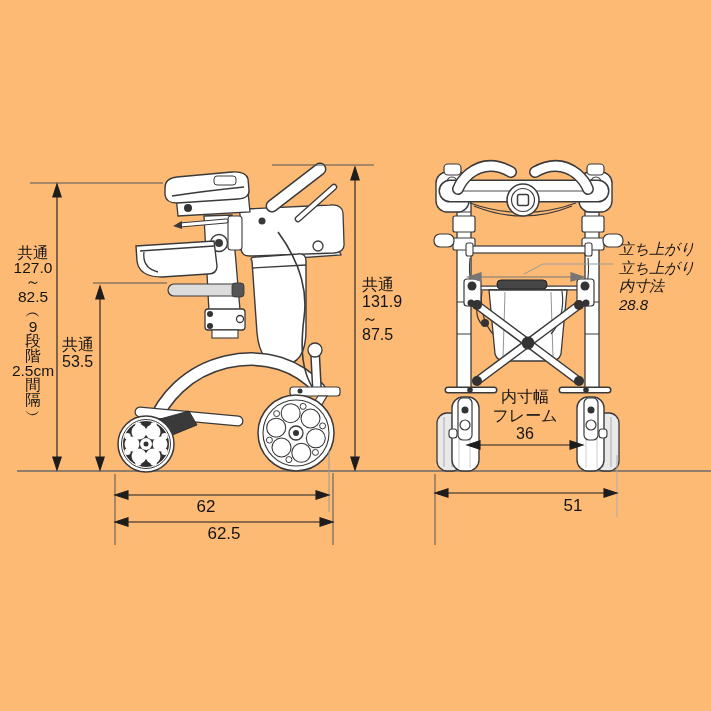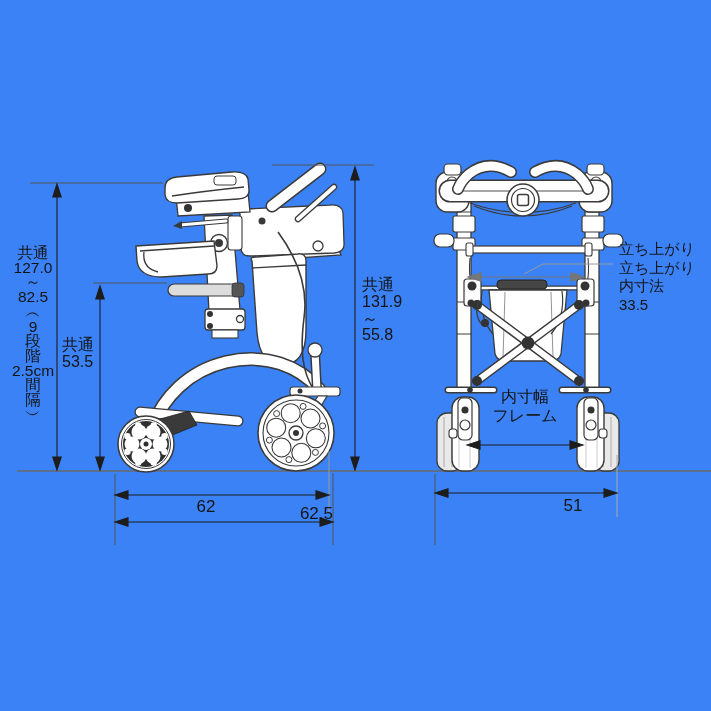--- a/index.html
+++ b/index.html
@@ -3,7 +3,7 @@
 <meta charset="utf-8">
 <style>
   html,body{margin:0;padding:0;background:#fff;}
-  .canvas{position:relative;width:711px;height:711px;background:#3b82f6;overflow:hidden;
+  .canvas{position:relative;width:711px;height:711px;background:#fdba74;overflow:hidden;
           font-family:"Liberation Sans","DejaVu Sans",sans-serif;}
   svg{position:absolute;left:0;top:0;}
   .lbl{position:absolute;color:#141414;}

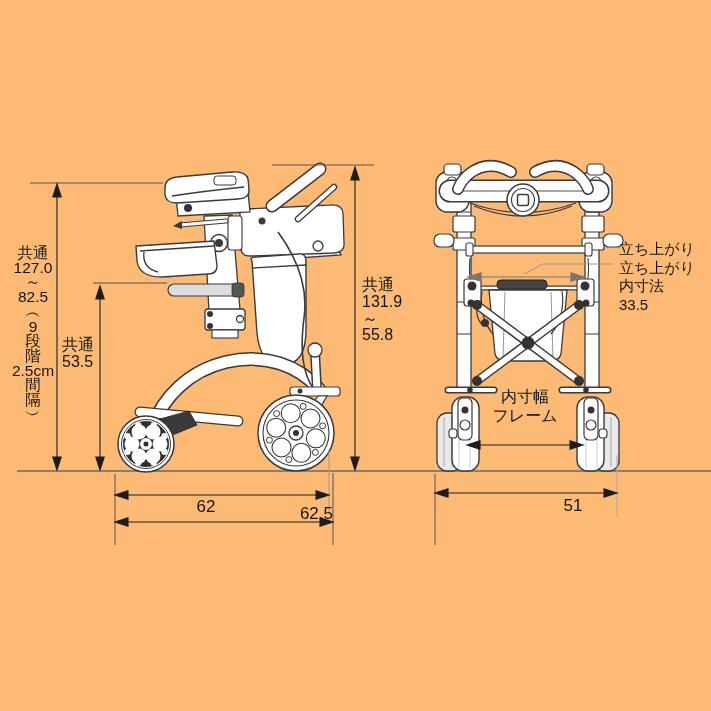--- a/index.html
+++ b/index.html
@@ -11,7 +11,7 @@
   #side-height-label{left:6px;top:246px;width:54px;text-align:center;font-size:15.5px;line-height:14.7px;}
   #seat-height-label{left:62px;top:336px;font-size:16px;line-height:17px;text-align:left;}
   #front-height-label{left:362px;top:277px;font-size:16px;line-height:16.8px;text-align:left;}
-  #grip-width-label{left:619px;top:240px;font-size:15px;line-height:18.5px;text-align:left;}
+  #grip-width-label{left:619px;top:240px;font-size:15px;line-height:18.5px;text-align:left;font-style:italic;}
   #frame-width-label{left:465px;top:388px;width:120px;text-align:center;font-size:16px;line-height:18.5px;}
   #dim-62{left:115px;top:497px;width:182px;text-align:center;font-size:17px;}
   #dim-62-5{left:115px;top:504px;width:218px;text-align:right;font-size:17px;}

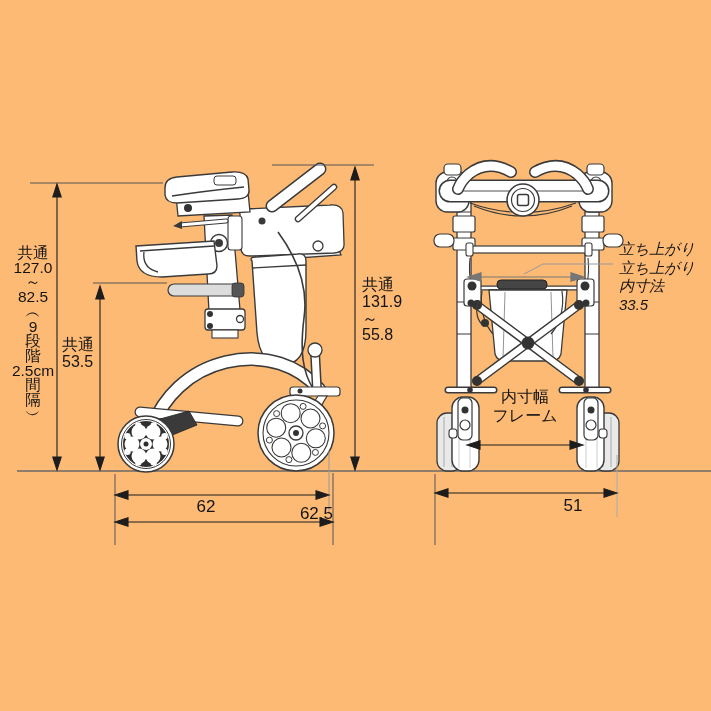--- a/index.html
+++ b/index.html
@@ -320,7 +320,7 @@
   <div>立ち上がり</div>
   <div>立ち上がり</div>
   <div>内寸法</div>
-  <div>33.5</div>
+  <div>28.8</div>
 </div>
 
 <div class="lbl" id="frame-width-label">

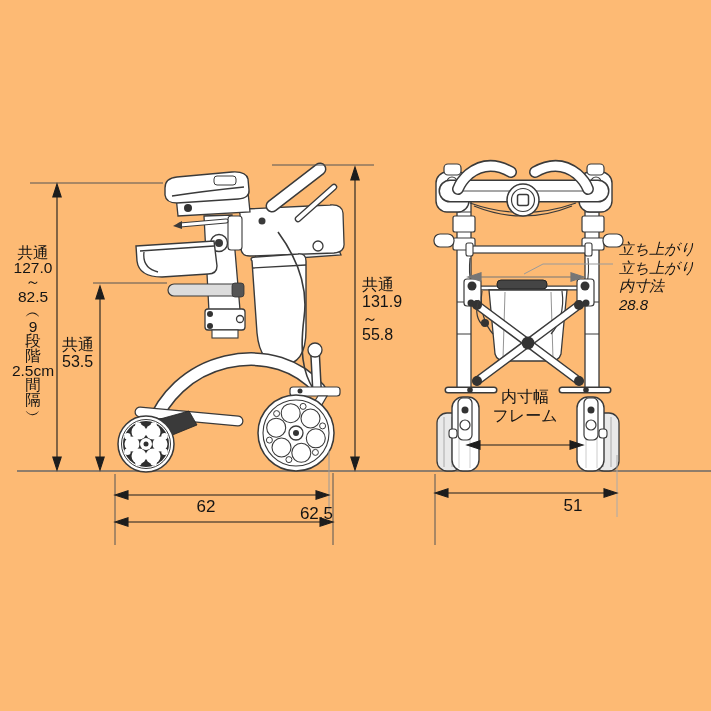--- a/index.html
+++ b/index.html
@@ -313,7 +313,7 @@
   <div>共通</div>
   <div>131.9</div>
   <div>～</div>
-  <div>55.8</div>
+  <div>87.5</div>
 </div>
 
 <div class="lbl" id="grip-width-label">

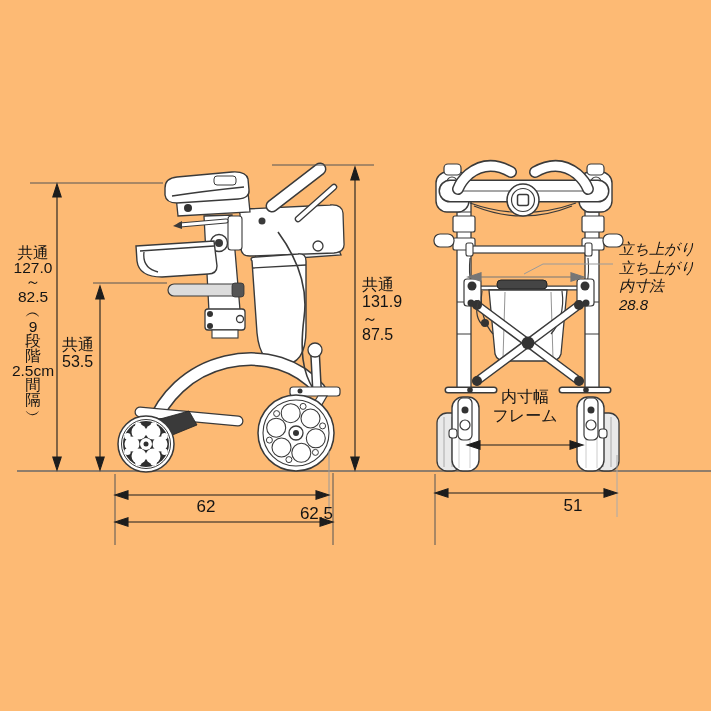--- a/index.html
+++ b/index.html
@@ -326,6 +326,7 @@
 <div class="lbl" id="frame-width-label">
   <div>内寸幅</div>
   <div>フレーム</div>
+  <div>36</div>
 </div>
 
 <div class="lbl" id="dim-62">62</div>

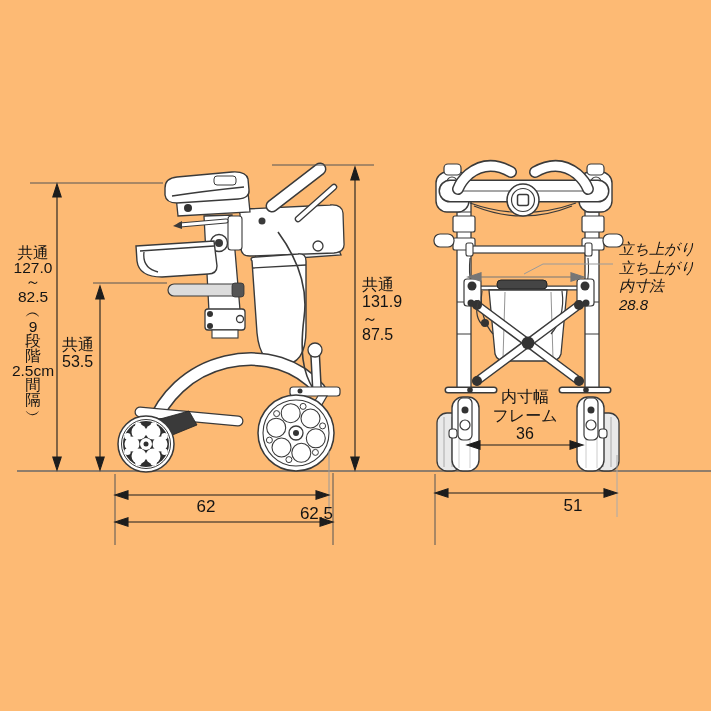--- a/index.html
+++ b/index.html
@@ -14,7 +14,7 @@
   #grip-width-label{left:619px;top:240px;font-size:15px;line-height:18.5px;text-align:left;font-style:italic;}
   #frame-width-label{left:465px;top:388px;width:120px;text-align:center;font-size:16px;line-height:18.5px;}
   #dim-62{left:115px;top:497px;width:182px;text-align:center;font-size:17px;}
-  #dim-62-5{left:115px;top:504px;width:218px;text-align:right;font-size:17px;}
+  #dim-62-5{left:115px;top:524px;width:218px;text-align:center;font-size:17px;}
   #dim-51{left:435px;top:496px;width:182px;text-align:center;font-size:17px;padding-left:47px;}
 </style>
 </head>

